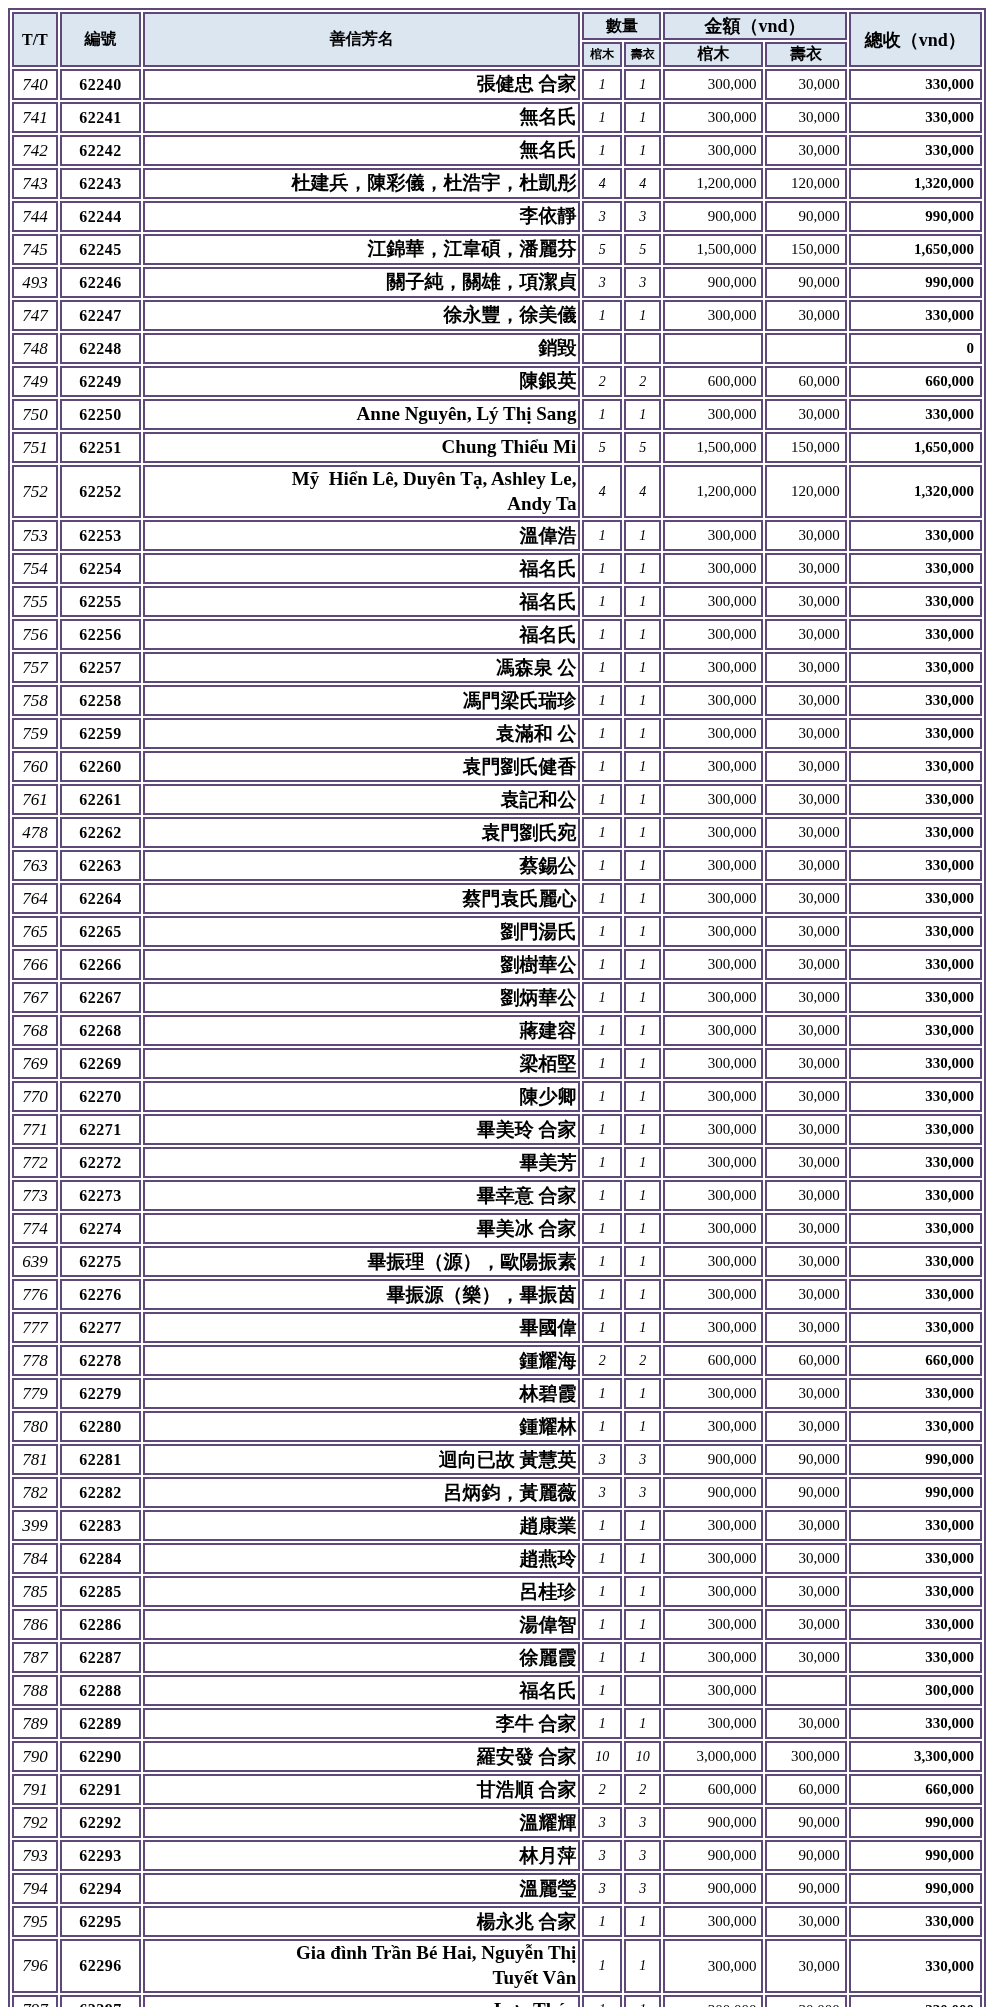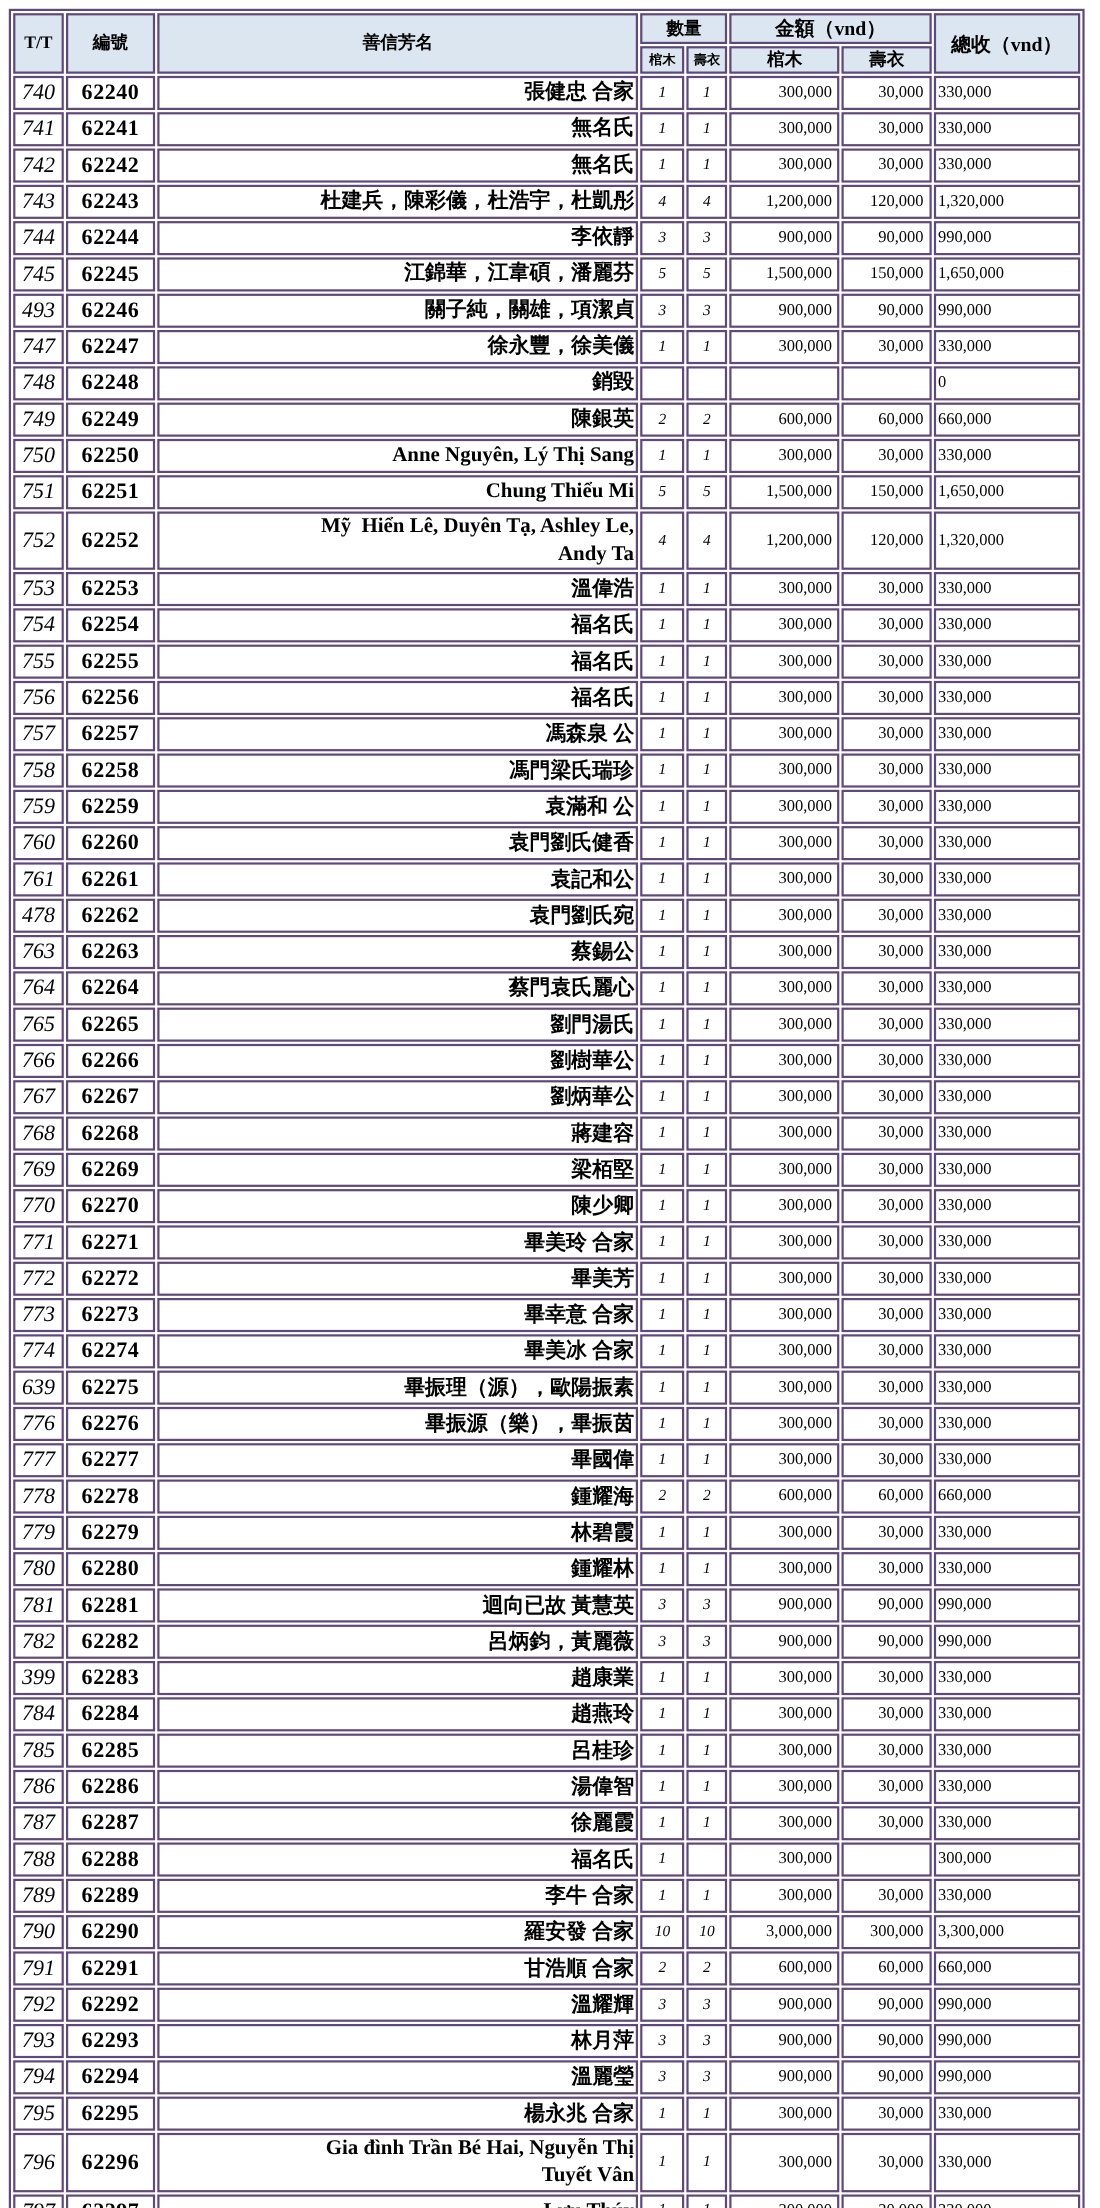--- a/index.html
+++ b/index.html
@@ -45,7 +45,7 @@
   .h-sub{font-weight:bold;font-size:16px;text-align:center;height:20px;}
 
   tbody td{height:27px;}
-  .tt{font-style:italic;font-size:20px;text-align:center;margin-top:12px;}
+  .tt{font-style:italic;font-size:17px;text-align:center;margin-top:12px;}
   .code{font-weight:bold;font-size:20px;text-align:center;letter-spacing:.5px;margin-top:20px;}
   .name{
     font-size:19px;font-weight:bold;text-align:right;

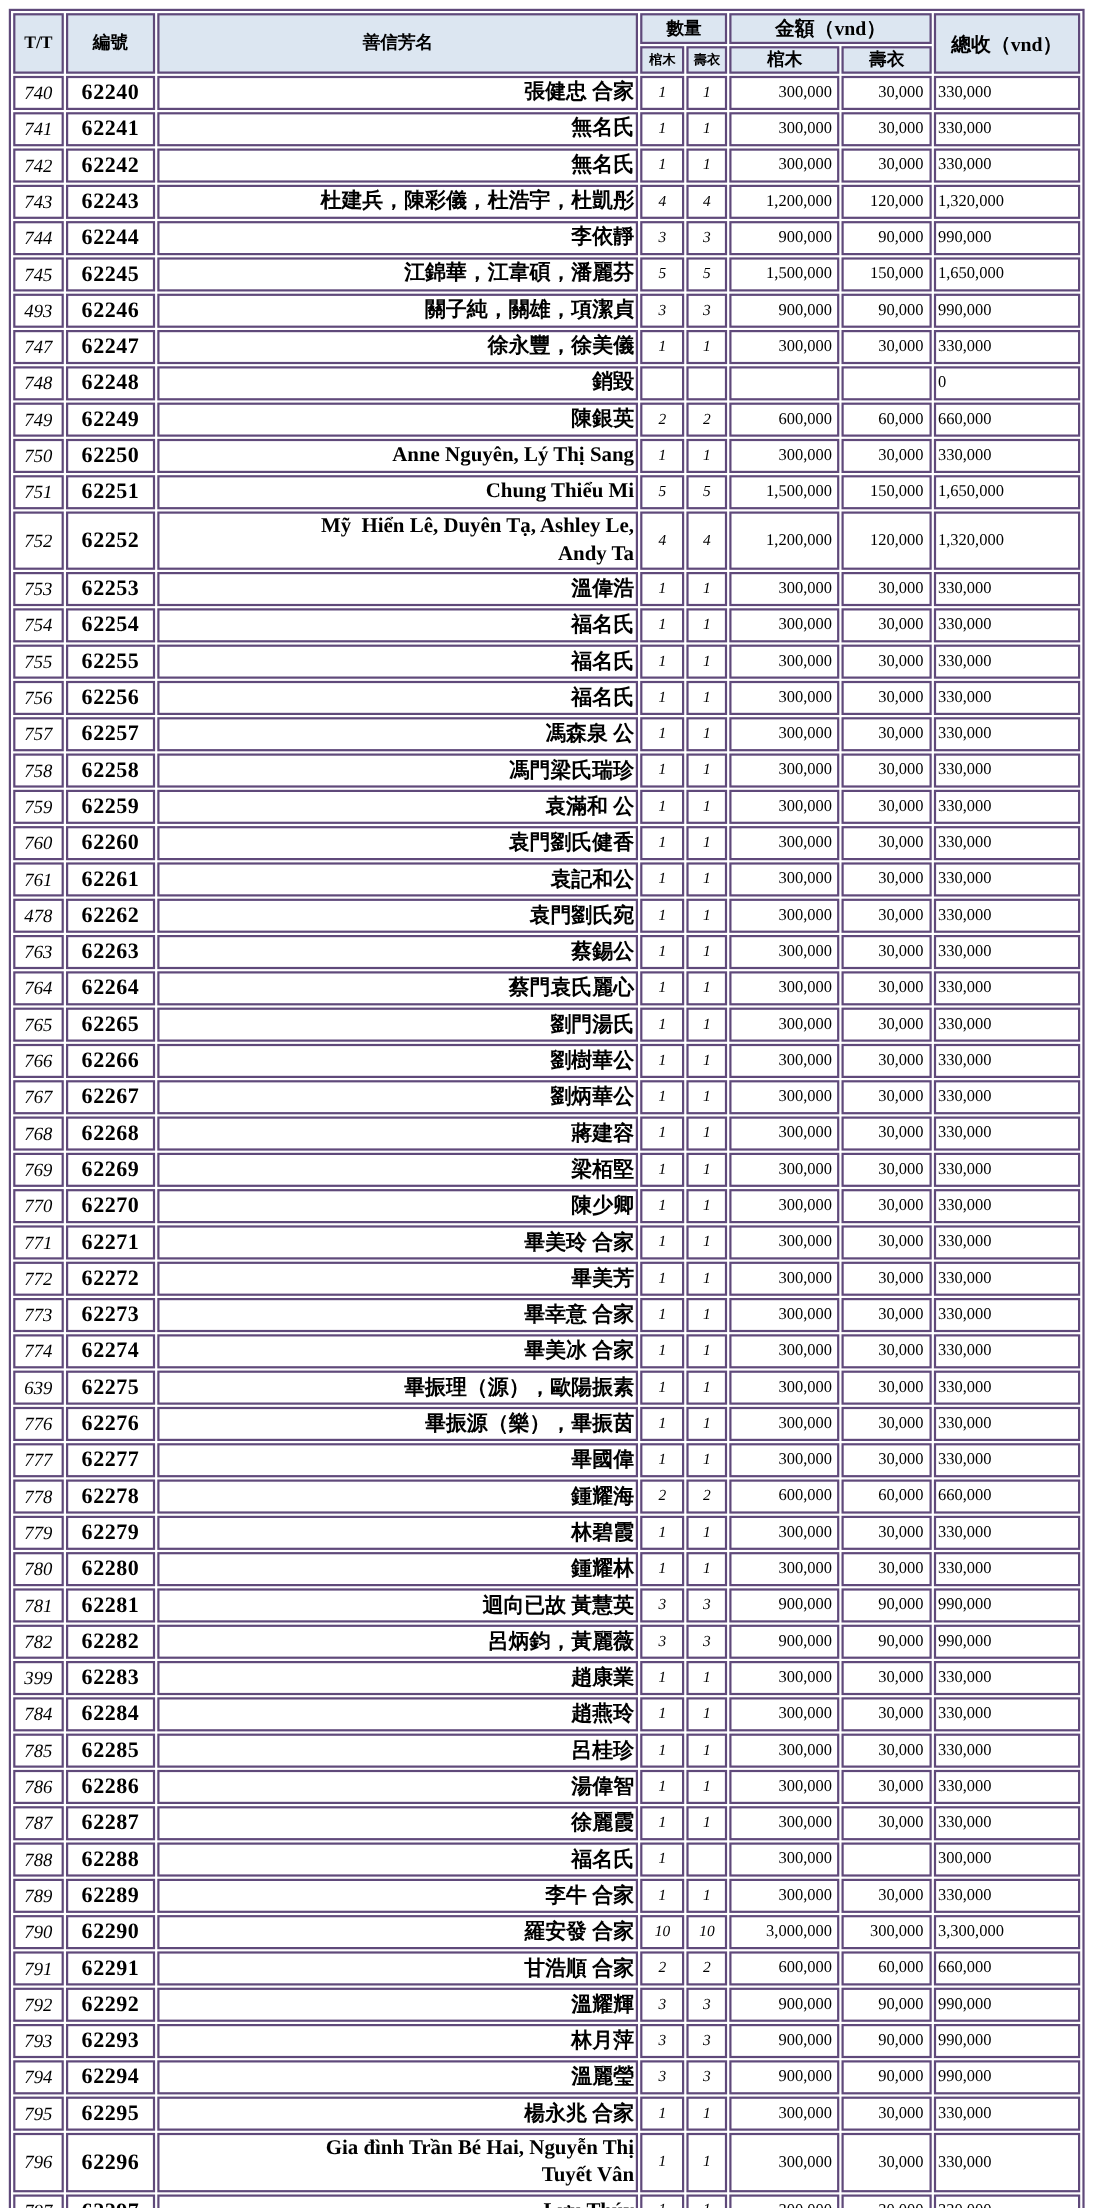--- a/index.html
+++ b/index.html
@@ -46,7 +46,7 @@
 
   tbody td{height:27px;}
   .tt{font-style:italic;font-size:17px;text-align:center;margin-top:12px;}
-  .code{font-weight:bold;font-size:20px;text-align:center;letter-spacing:.5px;margin-top:20px;}
+  .code{font-weight:bold;font-size:16px;text-align:center;letter-spacing:.5px;margin-top:20px;}
   .name{
     font-size:19px;font-weight:bold;text-align:right;
     padding-left:4px;line-height:1.3;white-space:pre-wrap;

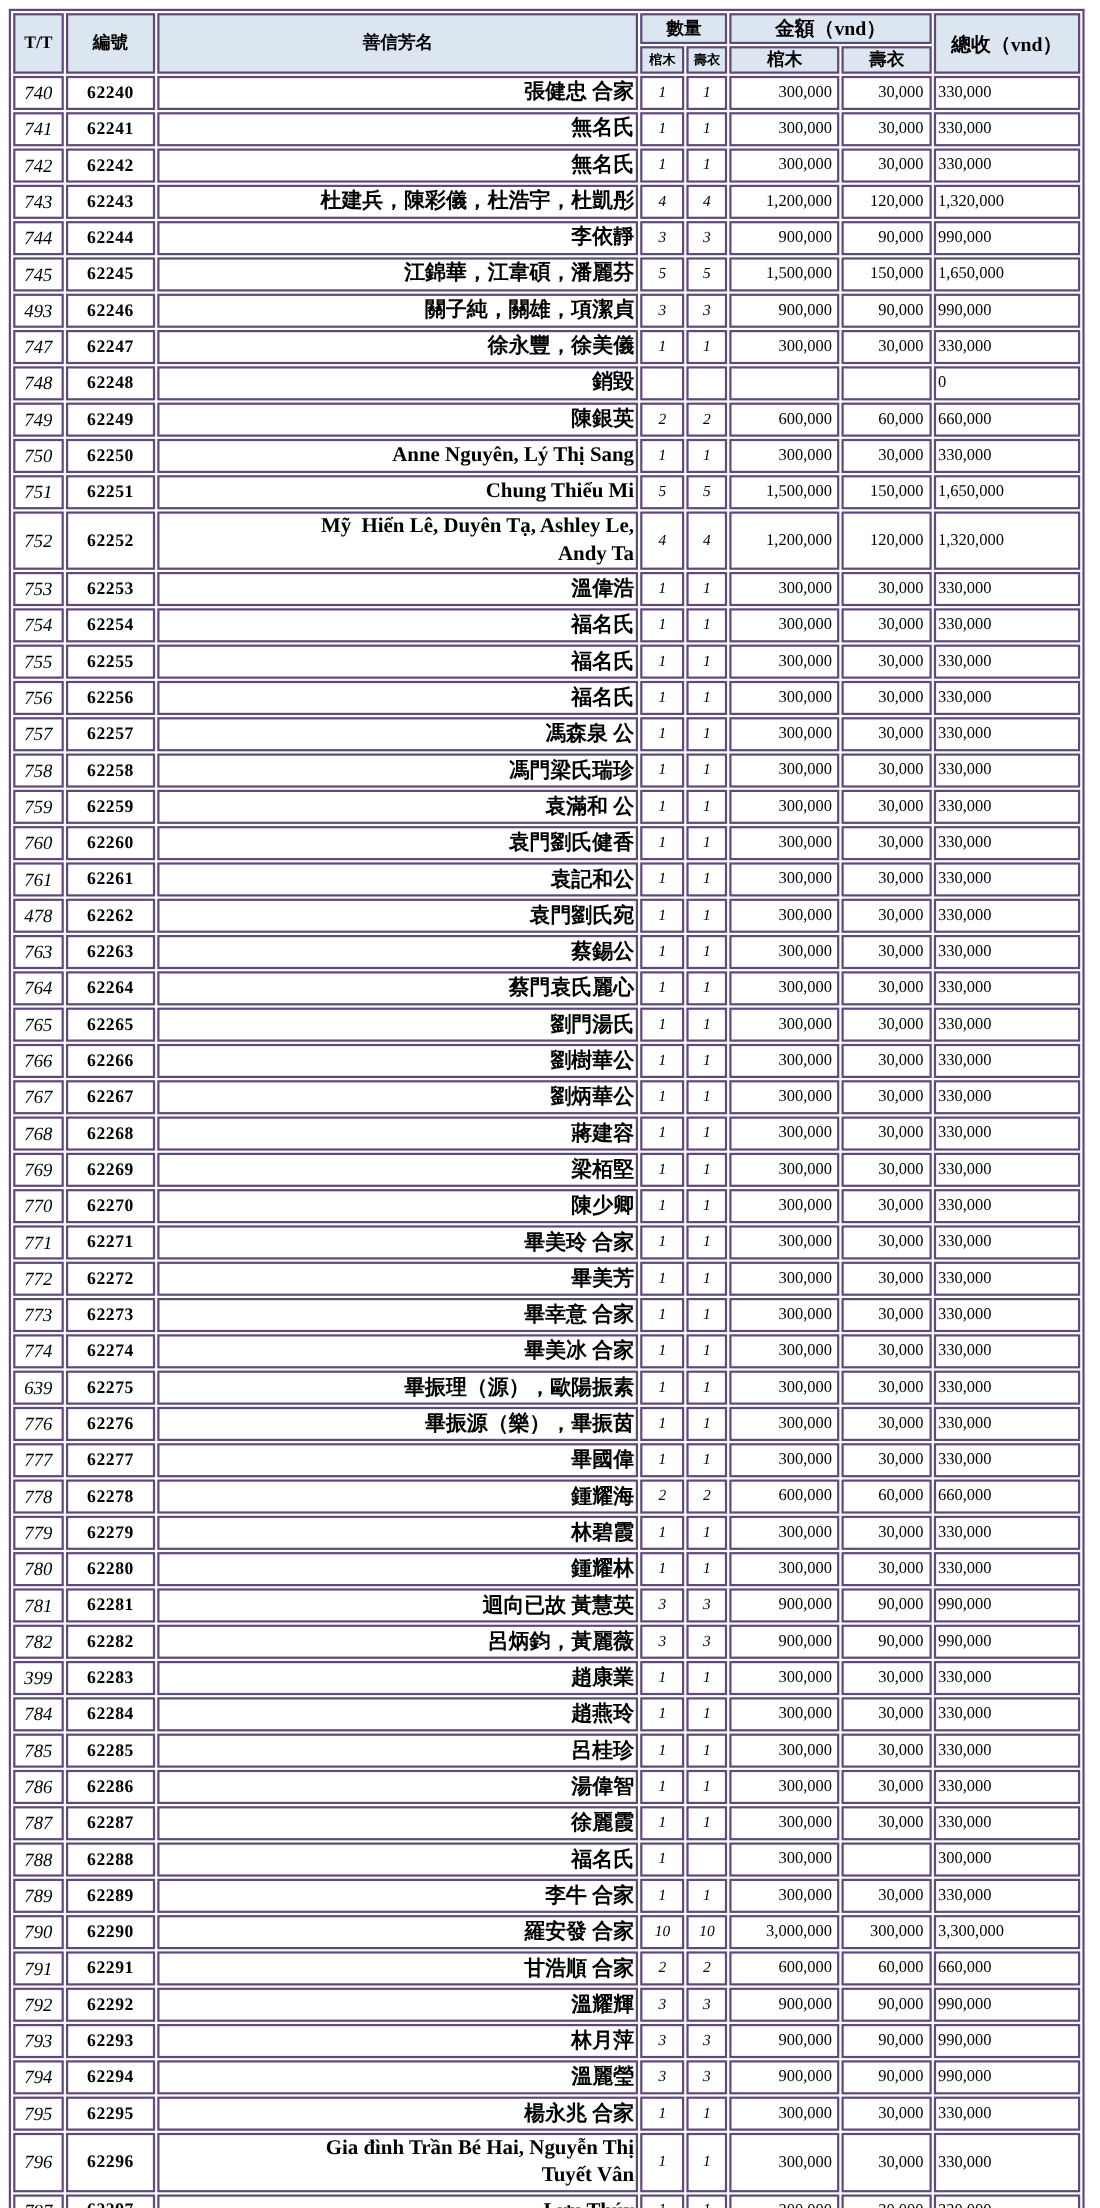--- a/index.html
+++ b/index.html
@@ -53,7 +53,7 @@
   }
   .qty{font-style:italic;font-size:14px;text-align:center;}
   .amt{font-size:15px;text-align:right;padding-right:5px;}
-  .total{font-size:15px;font-weight:normal;text-align:left;padding-right:18px;}
+  .total{font-size:15px;font-weight:bold;text-align:right;padding-right:6px;}
 </style>
 </head>
 <body>

